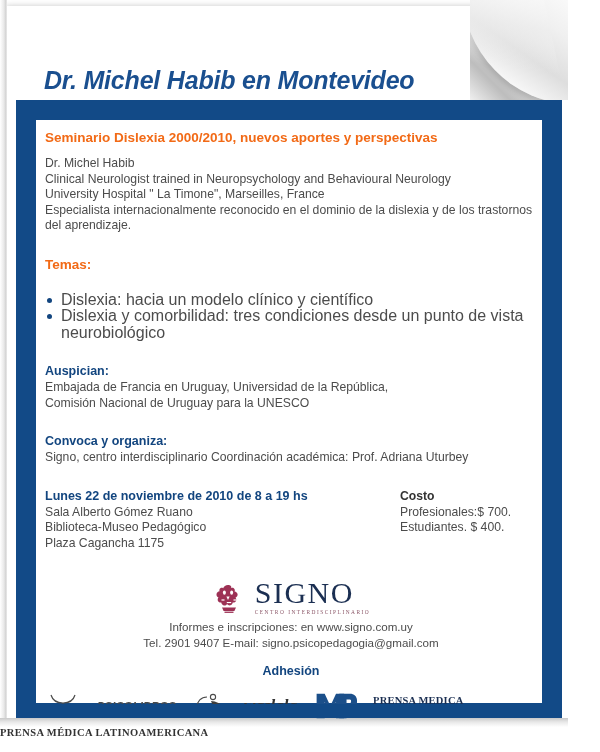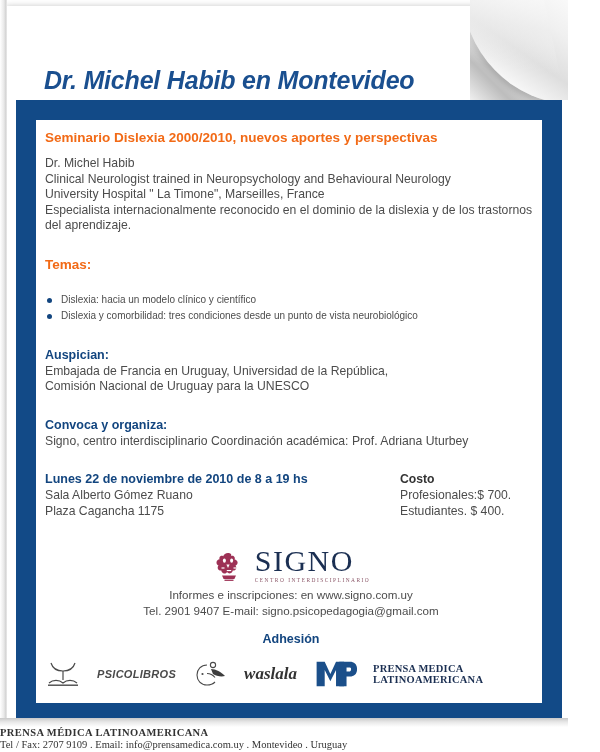--- a/index.html
+++ b/index.html
@@ -115,7 +115,7 @@
     position: relative;
     padding-left: 16px;
     color: #4c4c4c;
-    font-size: 10px;
+    font-size: 16px;
     line-height: 16.5px;
   }
   ul.topics li::before {

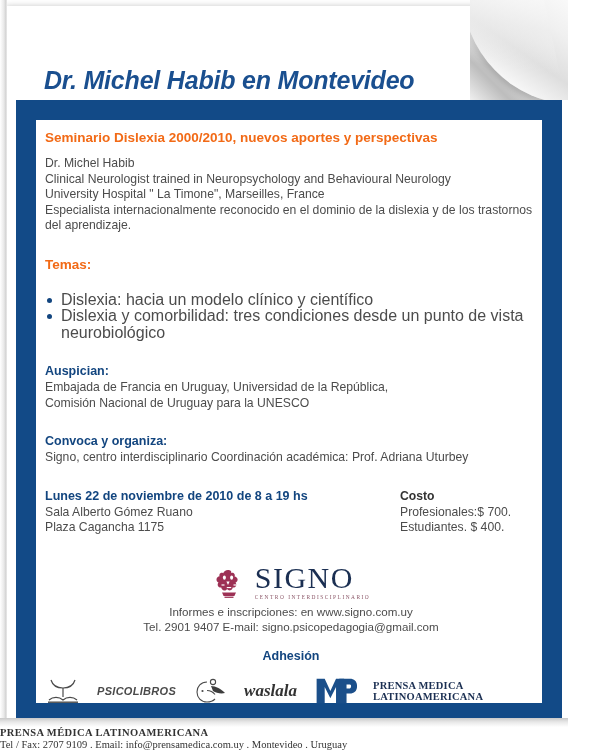--- a/index.html
+++ b/index.html
@@ -280,6 +280,7 @@
       <div class="date-col">
         <p class="h-blue">Lunes 22 de noviembre de 2010 de 8 a 19 hs</p>
         <p class="body-text">Sala Alberto Gómez Ruano</p>
+        <p class="body-text">Biblioteca-Museo Pedagógico</p>
         <p class="body-text">Plaza Cagancha 1175</p>
       </div>
       <div class="cost-col">

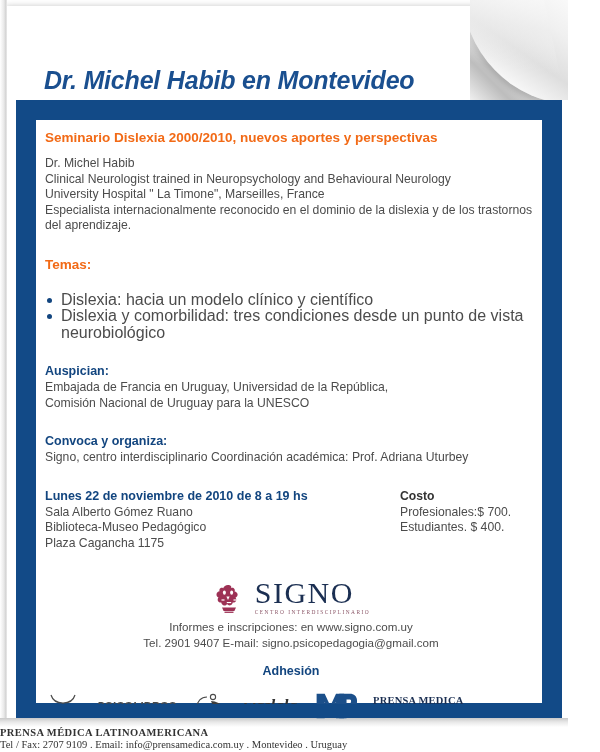--- a/index.html
+++ b/index.html
@@ -367,7 +367,6 @@
   <div class="footer-bar"></div>
   <div class="footer">
     <div class="footer-line1">PRENSA MÉDICA LATINOAMERICANA</div>
-    <div class="footer-line2">Tel / Fax:  2707 9109 . Email: info@prensamedica.com.uy . Montevideo . Uruguay</div>
   </div>
 
 </div>

